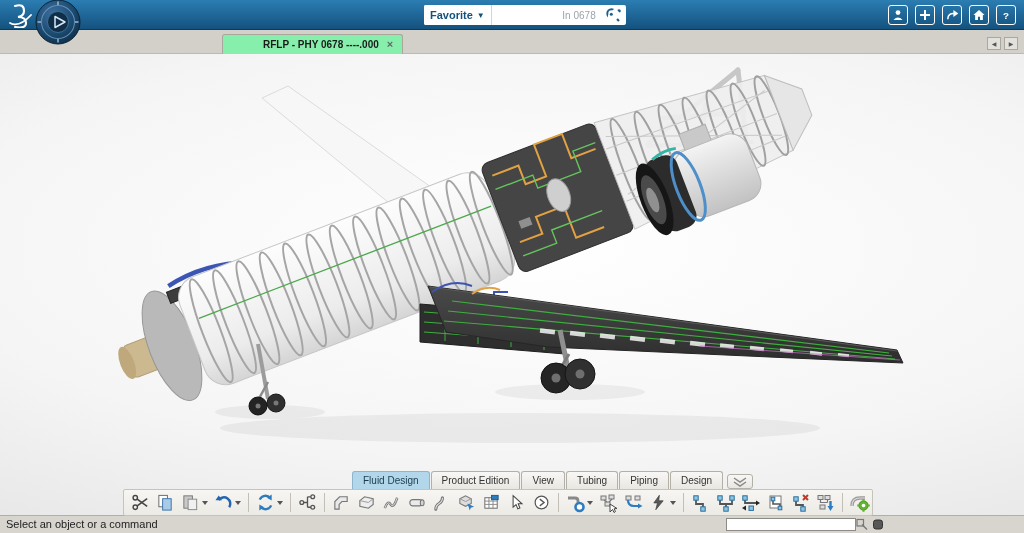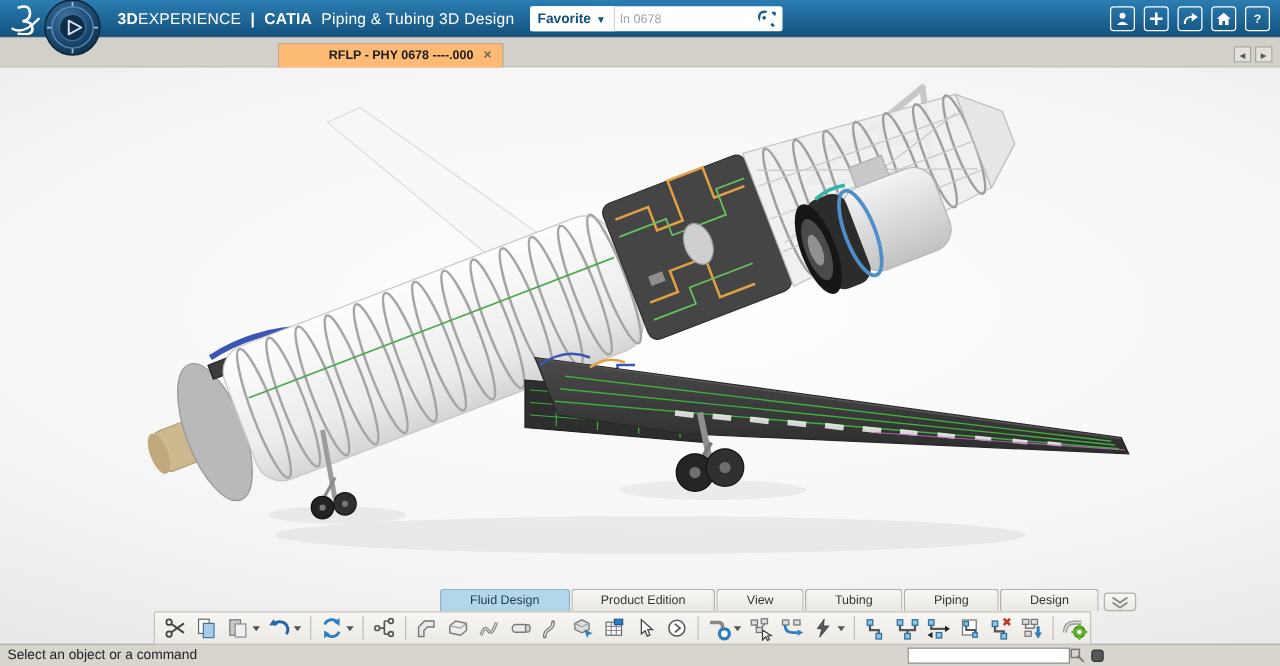--- a/index.html
+++ b/index.html
@@ -155,12 +155,6 @@
     <line x1="2.5" y1="23" x2="6" y2="23" stroke="#9fc2dc" stroke-width="1.4"></line>
     <line x1="40" y1="23" x2="43.5" y2="23" stroke="#9fc2dc" stroke-width="1.4"></line>
   </svg>
-  <div id="apptitle">
-    <b>3D</b><span>EXPERIENCE</span>
-    &nbsp;<b>|</b>
-    <b>&nbsp;</b><b>CATIA</b>
-    <span>&nbsp;</span><span>Piping &amp; Tubing 3D Design</span>
-  </div>
 
   <div id="searchbox">
     <button id="search-scope">

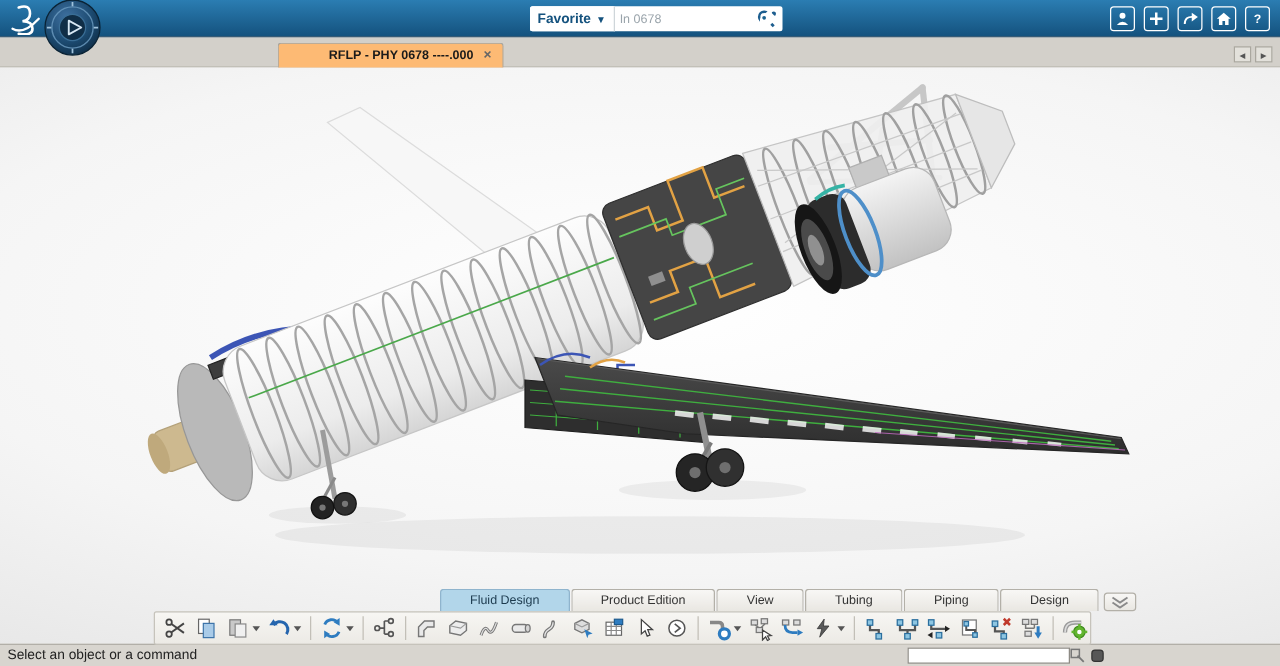--- a/index.html
+++ b/index.html
@@ -37,7 +37,7 @@
   #search-scope .dd { font-size:8px; color:#14527e; }
   #search-input {
     width:108px; height:18px; border:none; outline:none; font-size:10px;
-    padding:0 4px; color:#444; font-family:"Liberation Sans",sans-serif;
+    padding:0 4px; color:#444; font-family:"Liberation Sans",sans-serif;text-align:right;
   }
   #search-input::placeholder { color:#9aa4ab; }
   .sbicon { margin:0 4px; }

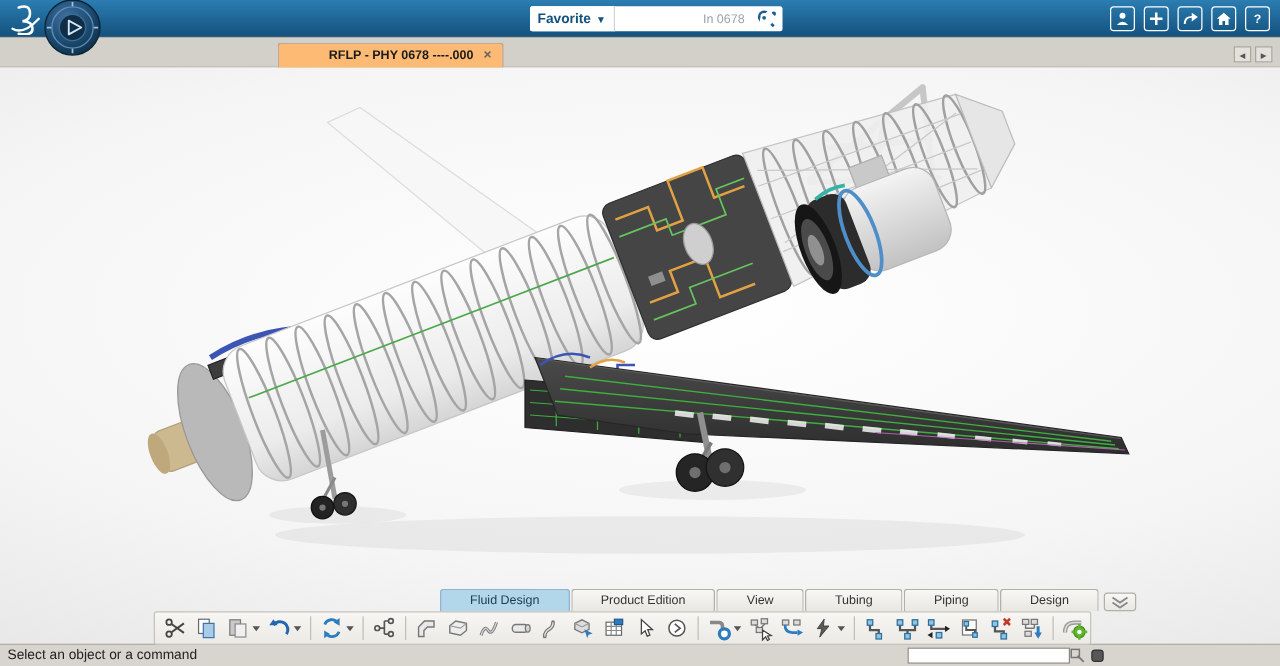--- a/index.html
+++ b/index.html
@@ -60,7 +60,7 @@
     white-space:nowrap;
   }
   .doctab.active {
-    background:#fdba74; color:#1a1a1a; font-weight:bold; z-index:2;padding-left:40px;
+    background:#86efac; color:#1a1a1a; font-weight:bold; z-index:2;padding-left:40px;
   }
   .doctab .closex {
     margin-left:8px; color:#666; font-weight:bold; font-size:11px; cursor:pointer;

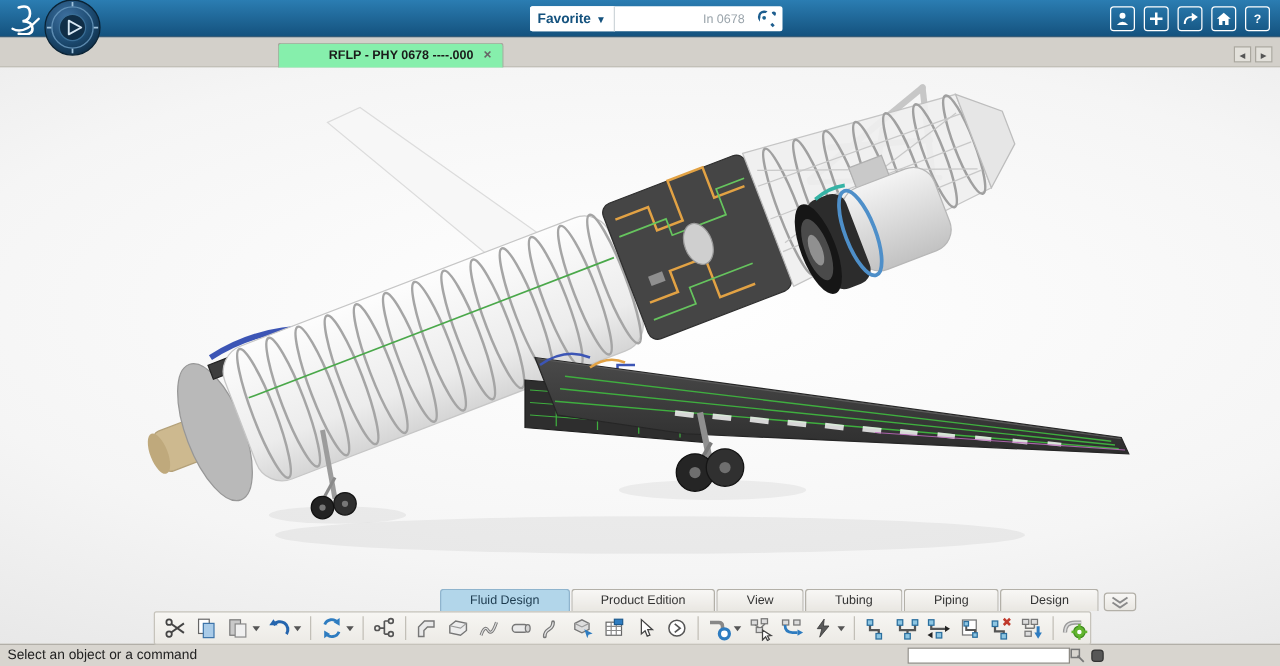--- a/index.html
+++ b/index.html
@@ -86,7 +86,7 @@
     align-items:flex-end; z-index:20;
   }
   .rtab {
-    height:18px; line-height:17px; font-size:10px; color:#333; padding:0 23px;
+    height:18px; line-height:17px; font-size:10px; color:#333; padding:0 10px;
     background:linear-gradient(#f8f7f5,#e9e7e2); border:1px solid #b3b0a8;
     border-bottom:none; border-radius:3px 3px 0 0; margin-right:1px; cursor:pointer;
     white-space:nowrap;

